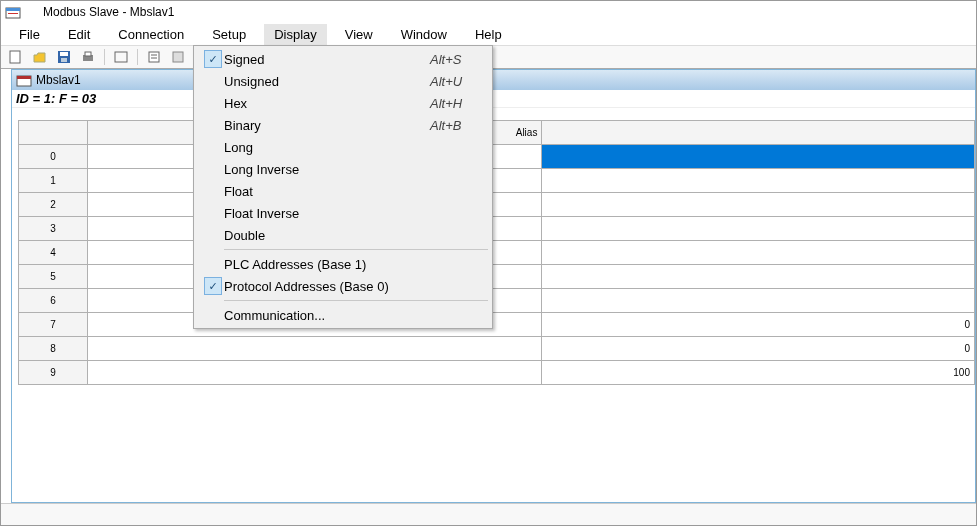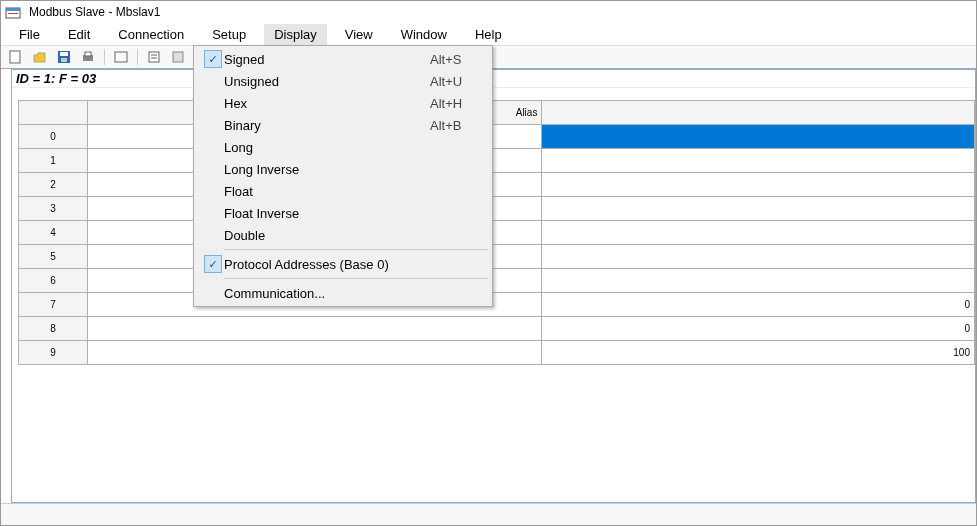--- a/index.html
+++ b/index.html
@@ -6,7 +6,7 @@
     body { width: 977px; height: 526px; overflow: hidden; background: #fff; border: 1px solid #999; display: flex; flex-direction: column; }
 
     
-    .title-bar { height: 22px; background: #fff; display: flex; align-items: center; padding-left: 4px; font-size: 12px; gap: 8px; }
+    .title-bar { height: 22px; background: #fff; display: flex; align-items: center; padding-left: 4px; font-size: 12px; gap: 22px; }
     .app-icon { width: 16px; height: 14px; display: inline-block; }
 
     

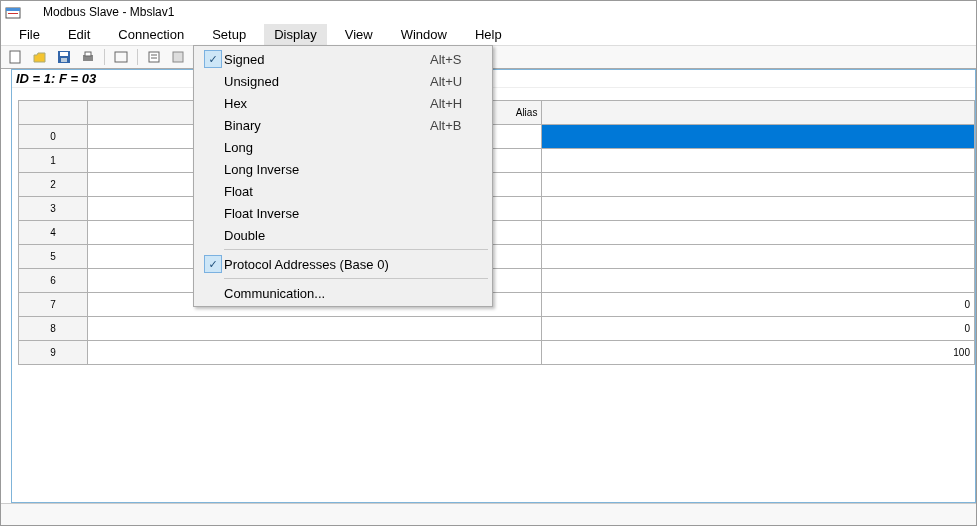--- a/index.html
+++ b/index.html
@@ -45,7 +45,7 @@
     .dd-item { height: 22px; display: flex; align-items: center; padding-left: 6px; }
     .dd-check { width: 22px; display: flex; align-items: center; justify-content: center; }
     .dd-label { flex: 1; }
-    .dd-shortcut { width: 60px; text-align: left; color: #444; }
+    .dd-shortcut { width: 60px; text-align: left; color: #444; font-style: italic; }
     .dd-sep { height: 1px; background: #c8c8c8; margin: 3px 2px 3px 28px; }
     .check-box { width: 18px; height: 18px; background: #cde6f7; border: 1px solid #7bb1e0; display: flex; align-items: center; justify-content: center; color: #1e4e79; font-size: 11px; }
 

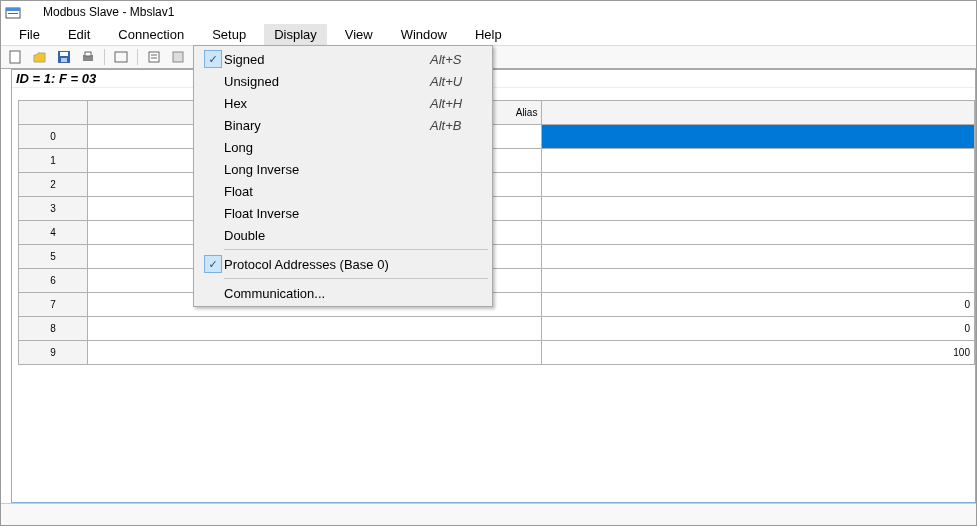--- a/index.html
+++ b/index.html
@@ -125,6 +125,15 @@
 
 <div class="main-area">
   <div class="subwin">
+    <div class="subwin-title">
+      <span class="sub-icon">
+        <svg viewBox="0 0 16 14">
+            <rect x="1" y="3" width="14" height="10" fill="#fff" stroke="#555"></rect>
+            <rect x="1" y="3" width="14" height="3" fill="#b03030"></rect>
+          </svg>
+      </span>
+      <span>Mbslav1</span>
+    </div>
     <div class="status-line">ID = 1: F = 03</div>
 
     <table class="tbl">

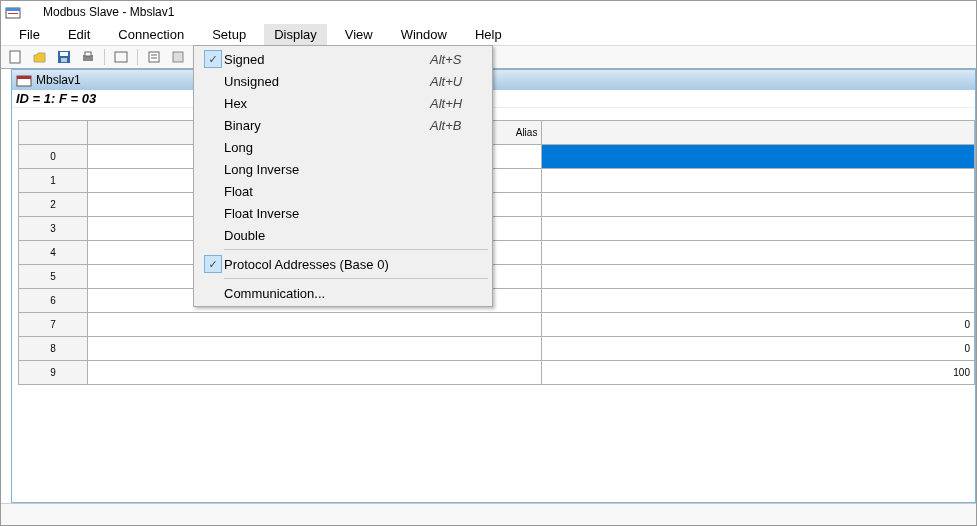--- a/index.html
+++ b/index.html
@@ -252,6 +252,11 @@
   </div>
   <div class="dd-sep"></div>
   <div class="dd-item">
+    <span class="dd-check"></span>
+    <span class="dd-label">PLC Addresses (Base 1)</span>
+    <span class="dd-shortcut"></span>
+  </div>
+  <div class="dd-item">
     <span class="dd-check">
         <span class="check-box">✓</span>
       </span>

